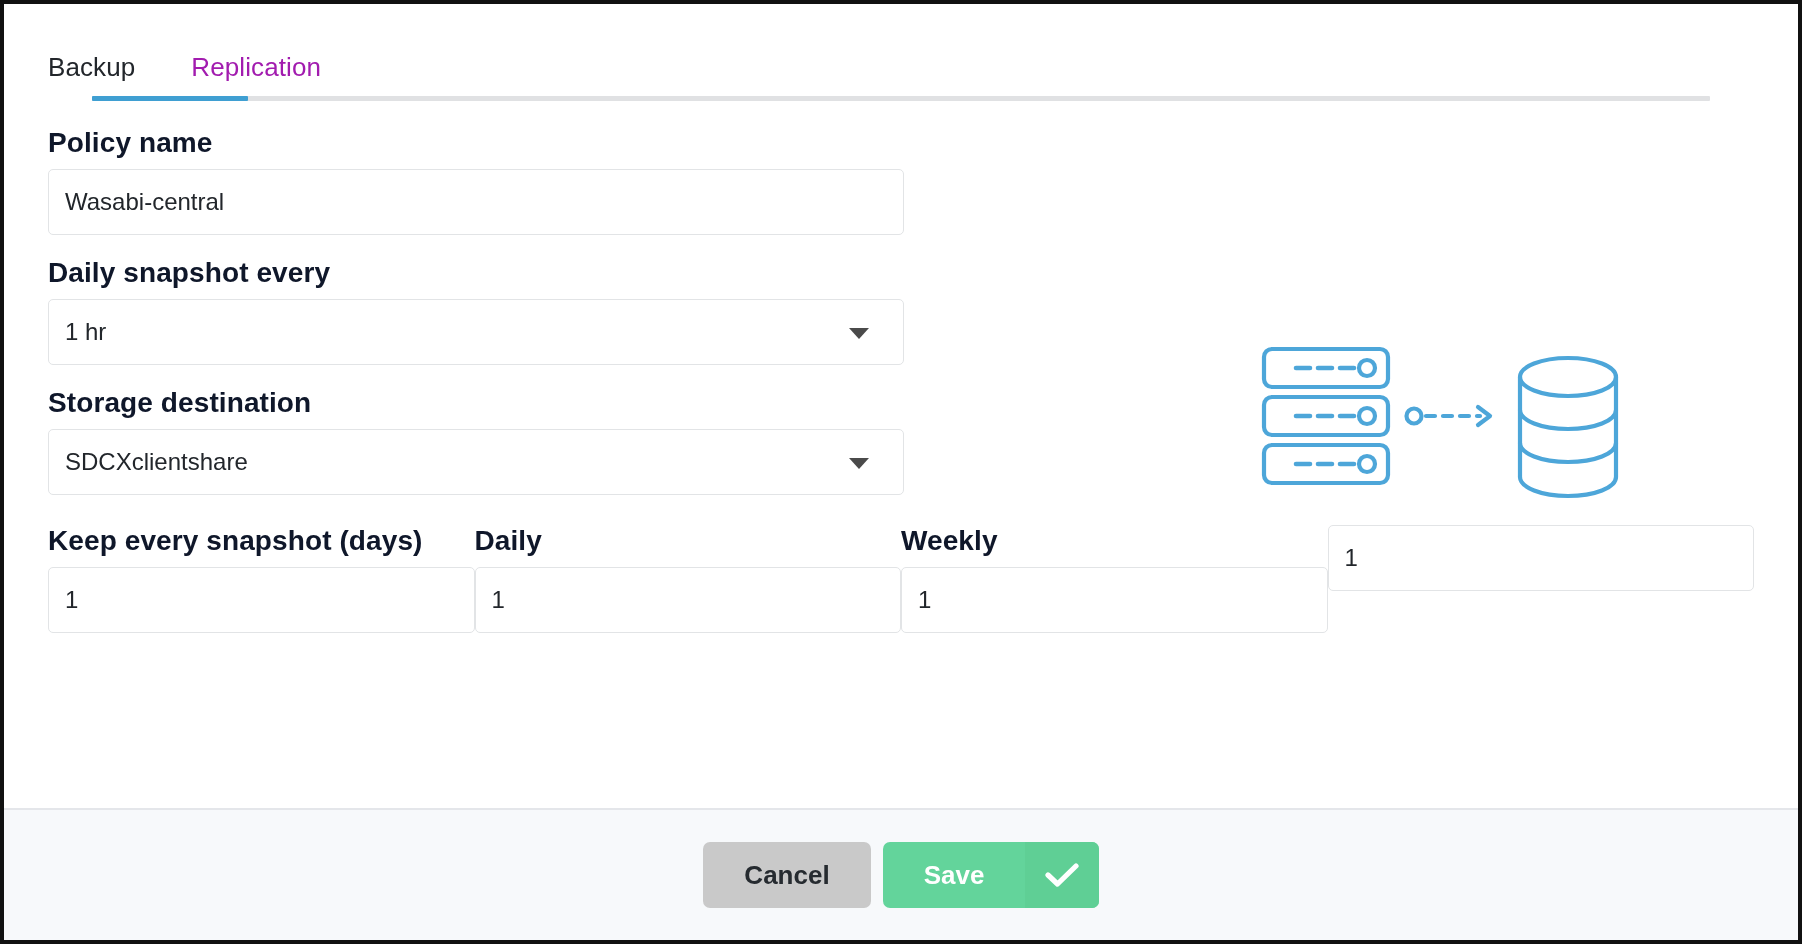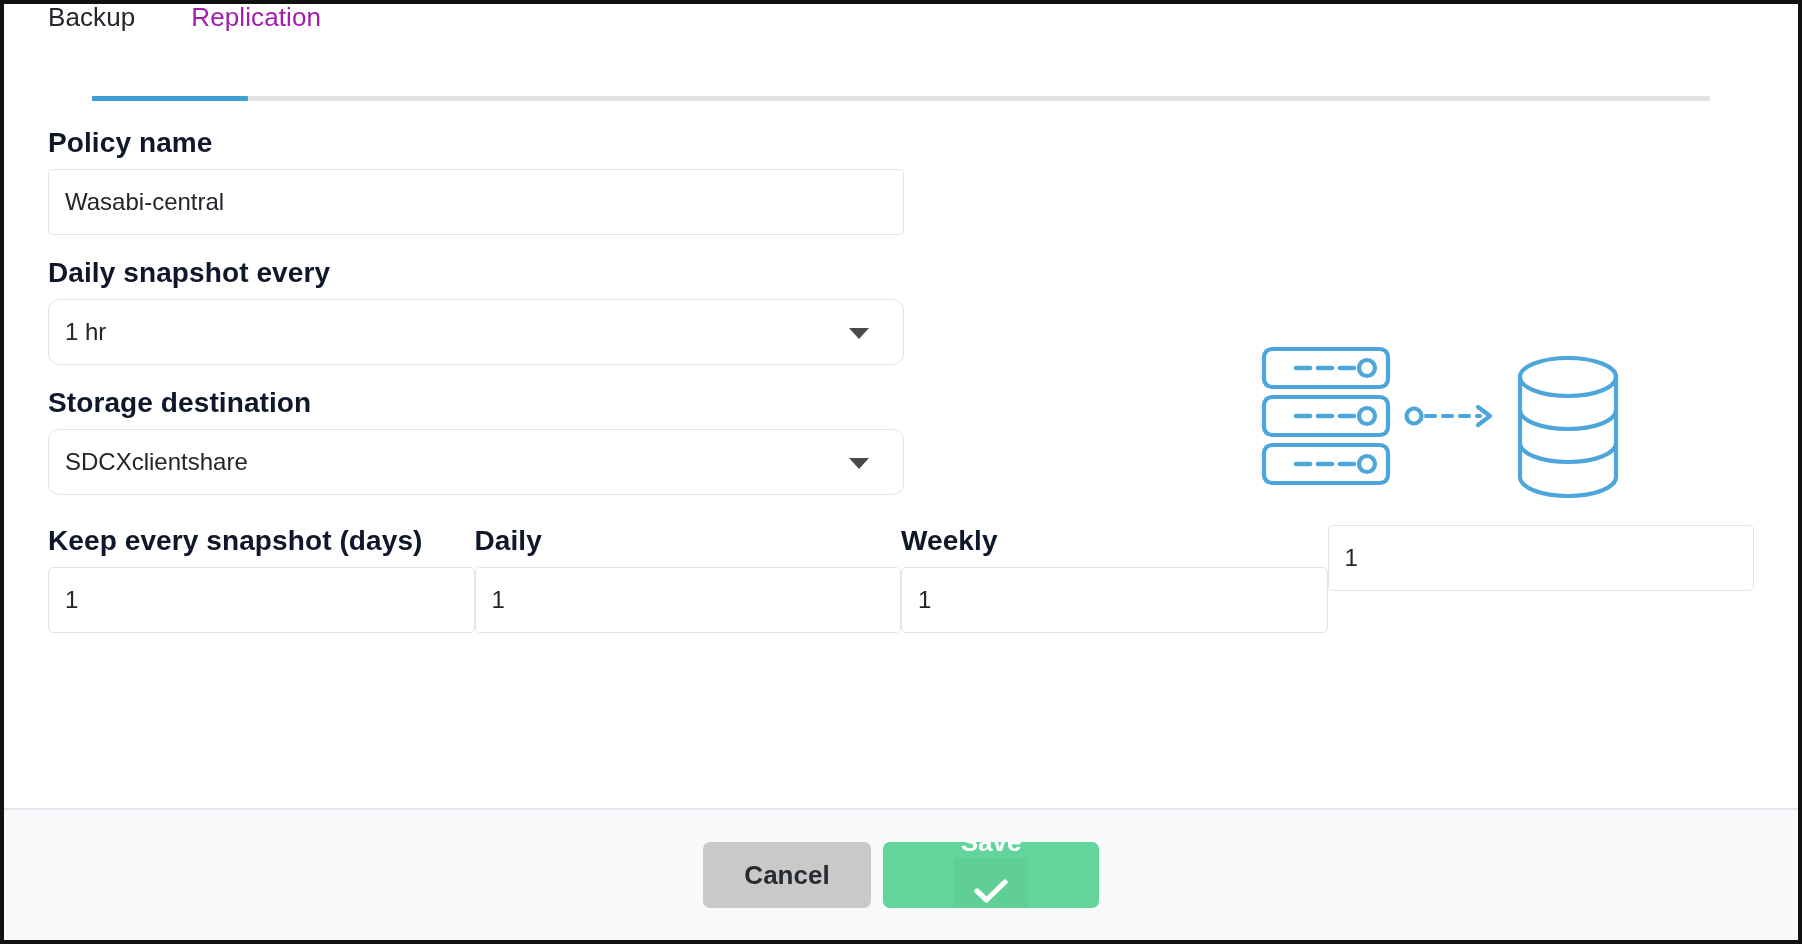--- a/index.html
+++ b/index.html
@@ -35,8 +35,9 @@
   }
   .tabs {
     display: flex;
-    align-items: flex-start;
+    align-items: flex-end;
     height: 92px;
+    padding-top: 28px;
     box-sizing: border-box;
   }
   .tab {

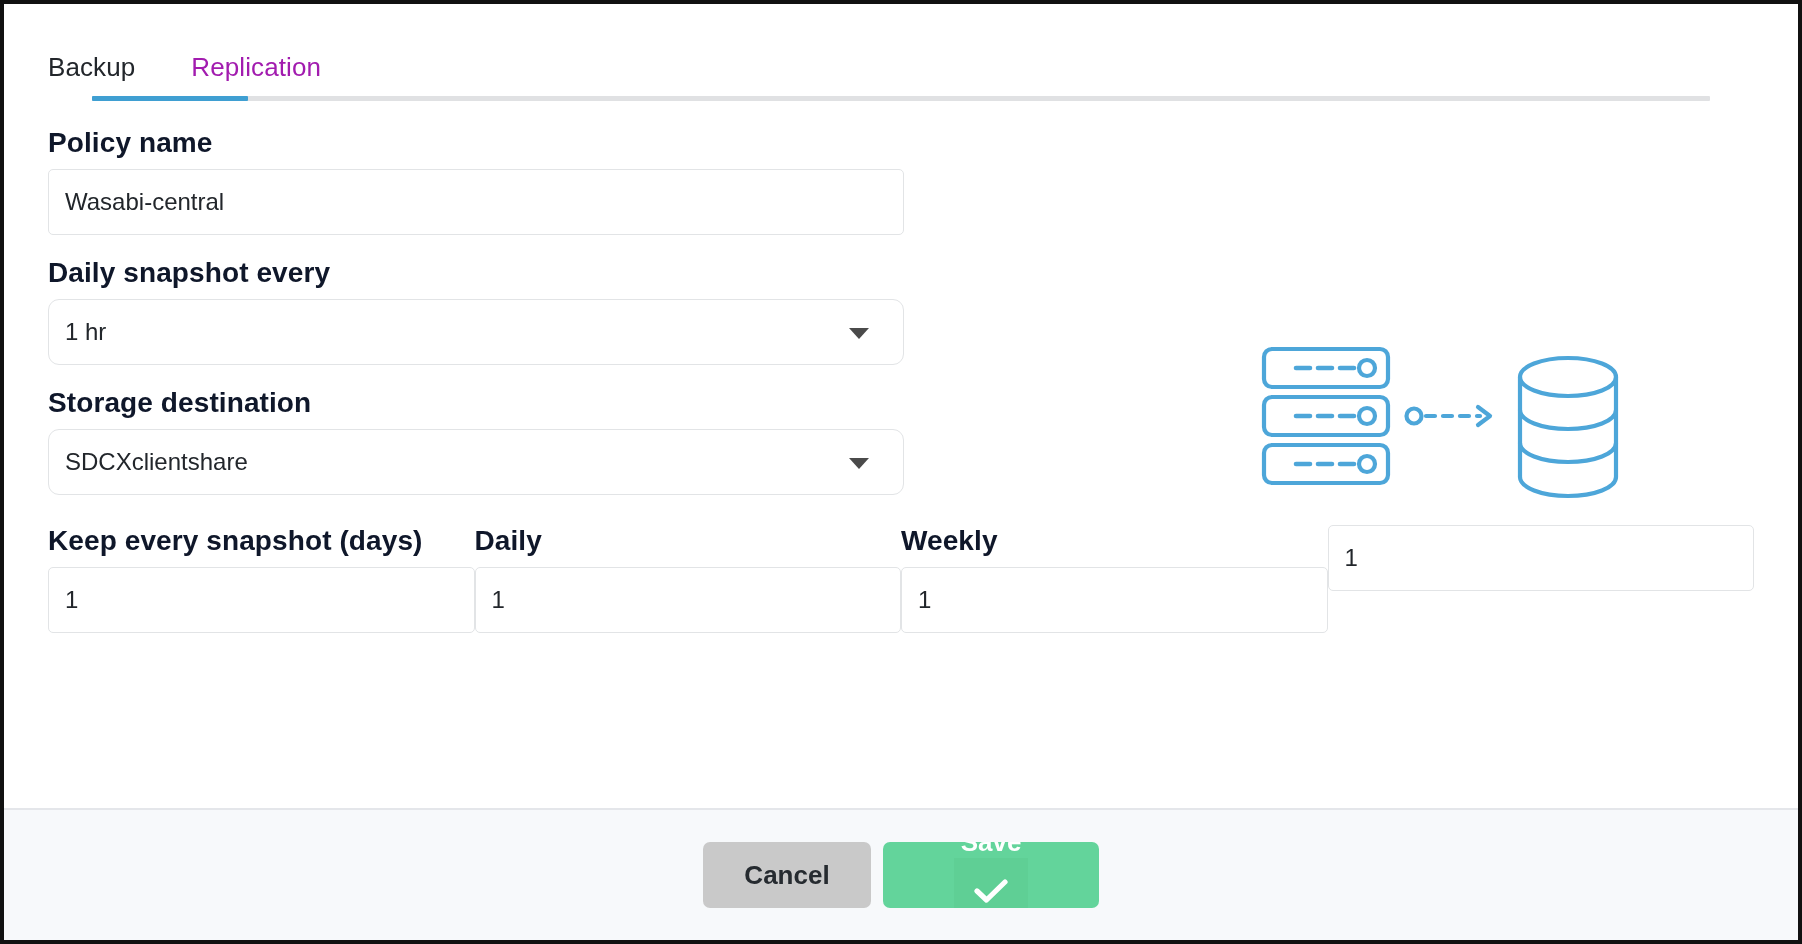--- a/index.html
+++ b/index.html
@@ -101,7 +101,7 @@
     padding: 0 16px;
     position: relative;
   }
-  .control.select { cursor: pointer; border-radius: 11px; }
+  .control.select { cursor: pointer; }
   .caret {
     position: absolute;
     right: 34px;

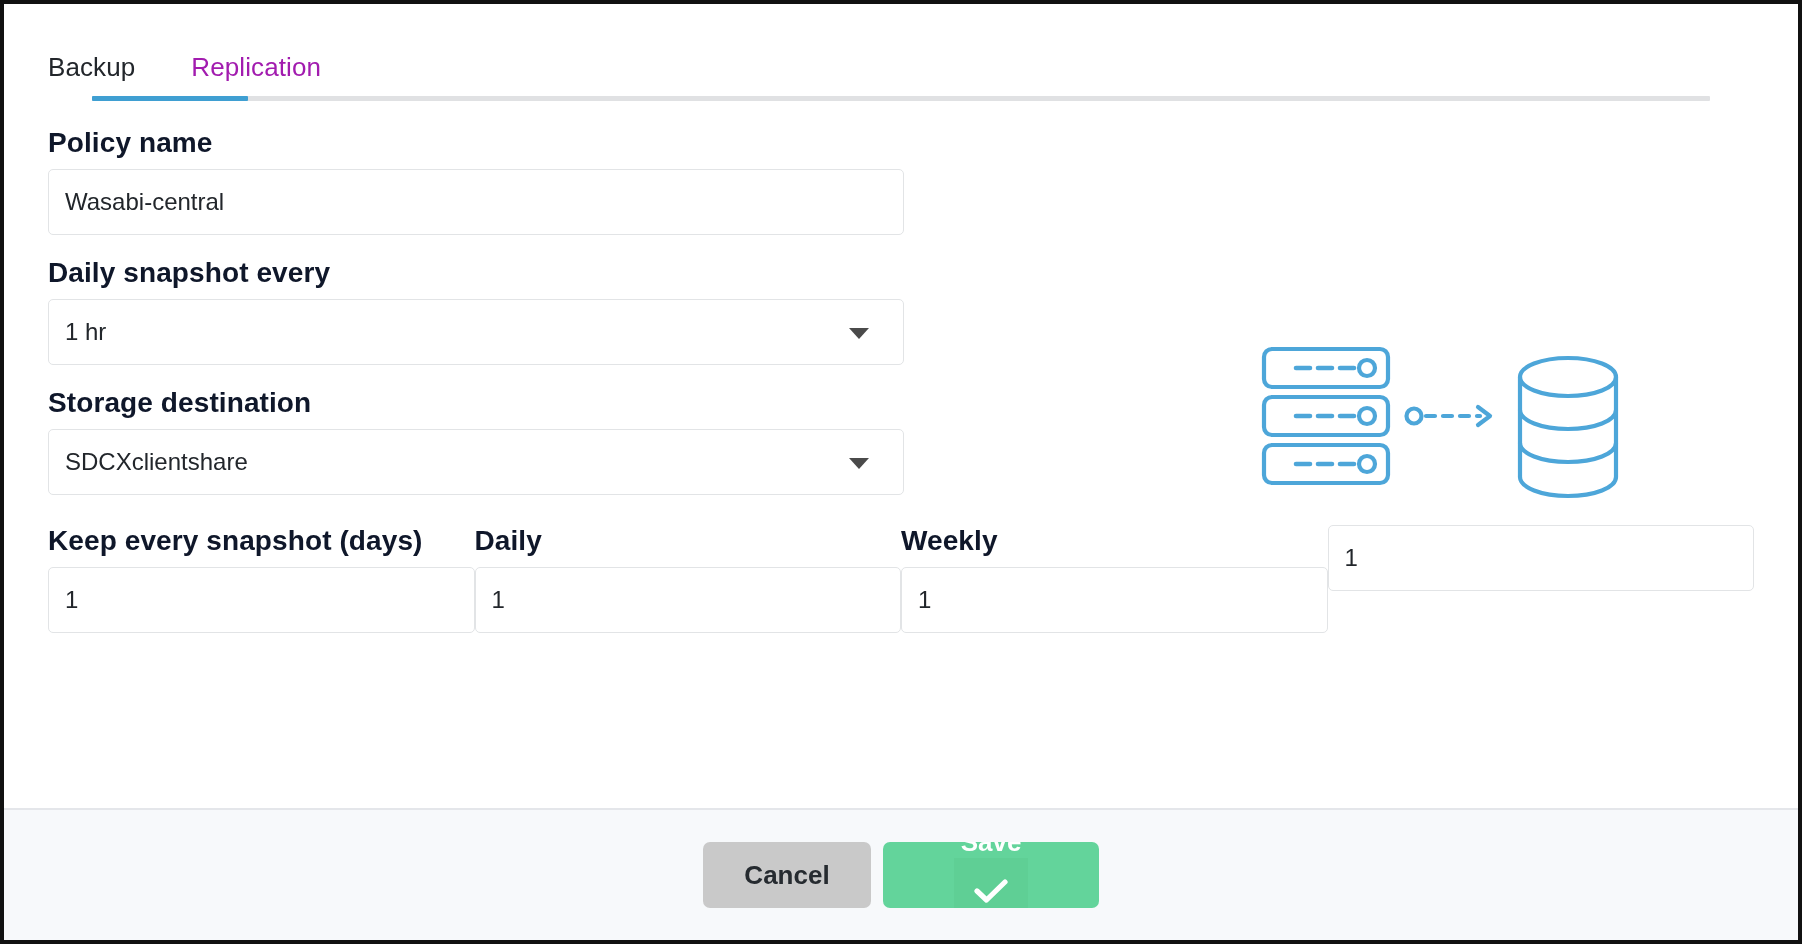--- a/index.html
+++ b/index.html
@@ -169,7 +169,6 @@
     padding: 0;
     width: 216px;
     overflow: hidden;
-    flex-direction: column;
   }
   .btn-save .save-label {
     flex: 1 1 auto;

